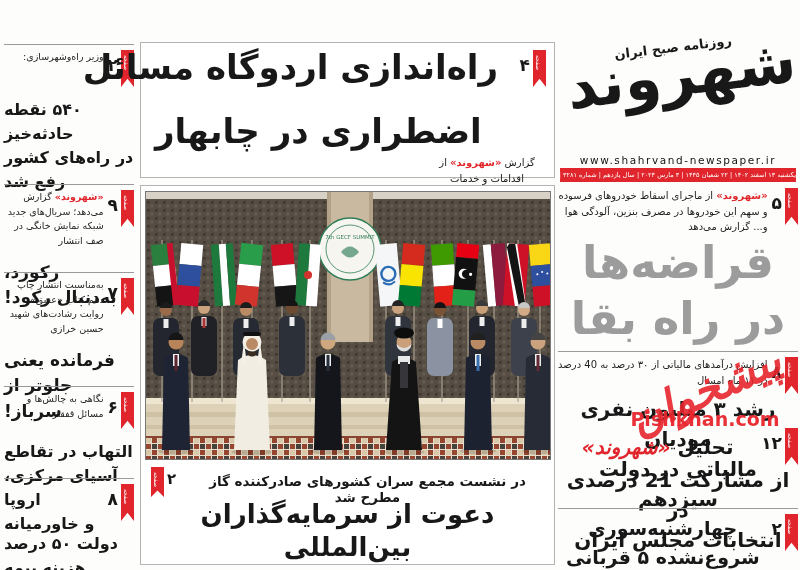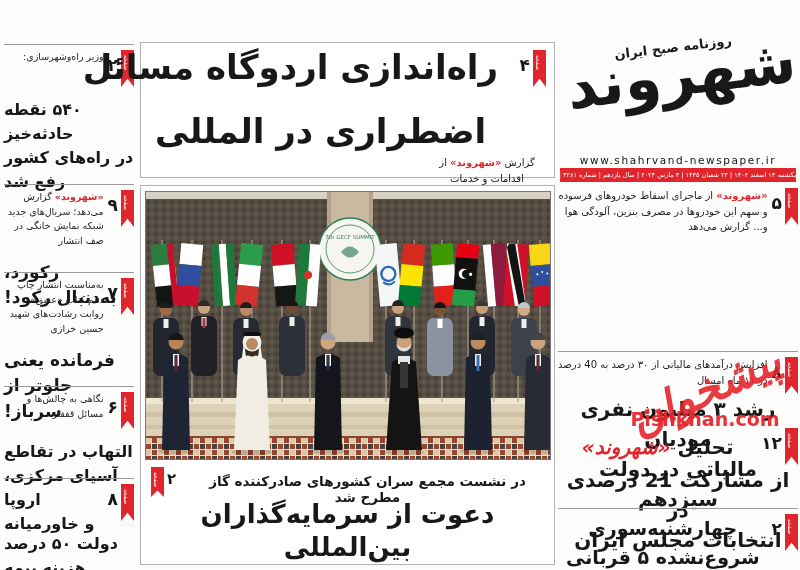--- a/index.html
+++ b/index.html
@@ -174,7 +174,7 @@
     <span class="brand-red">«شهروند»</span>
     <span>از اقدامات و خدمات هلال‌احمر در سیلاب و آبگرفتگی در سیستان‌وبلوچستان</span>
   </div>
-  <div class="lead-h2">اضطراری در المللی</div>
+  <div class="lead-h2">اضطراری در چابهار</div>
 </div>
 
 <div class="photo-box">

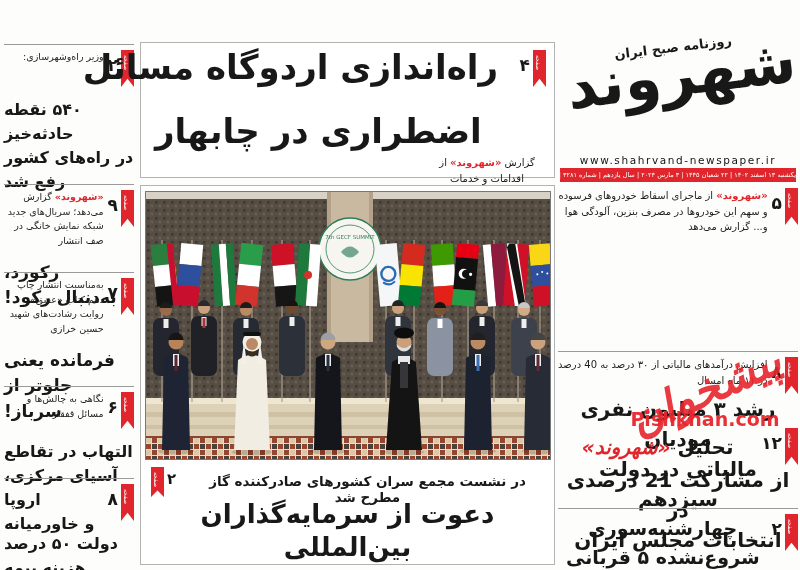--- a/index.html
+++ b/index.html
@@ -444,6 +444,8 @@
       </span>
       <span class="kicker"><span class="brand-red">«شهروند»</span> <span>از ماجرای اسقاط خودروهای فرسوده و سهم این خودروها در مصرف بنزین، آلودگی هوا و... گزارش می‌دهد</span></span>
     </div>
+    <div class="rc-headline-gray pre">قراضه‌ها
+در راه بقا</div>
   </div>
 
   <div class="rc-item rule-top" style="top:351px;height:72px;">

